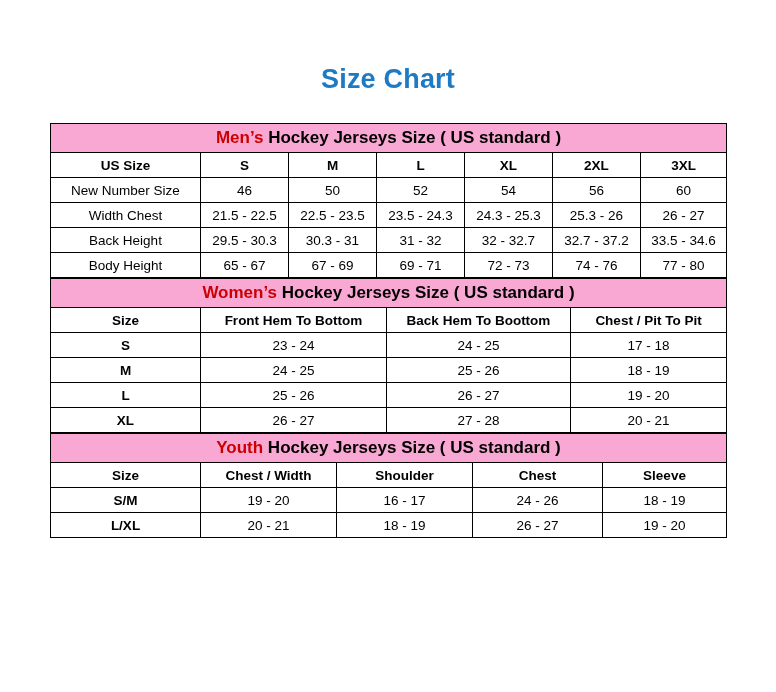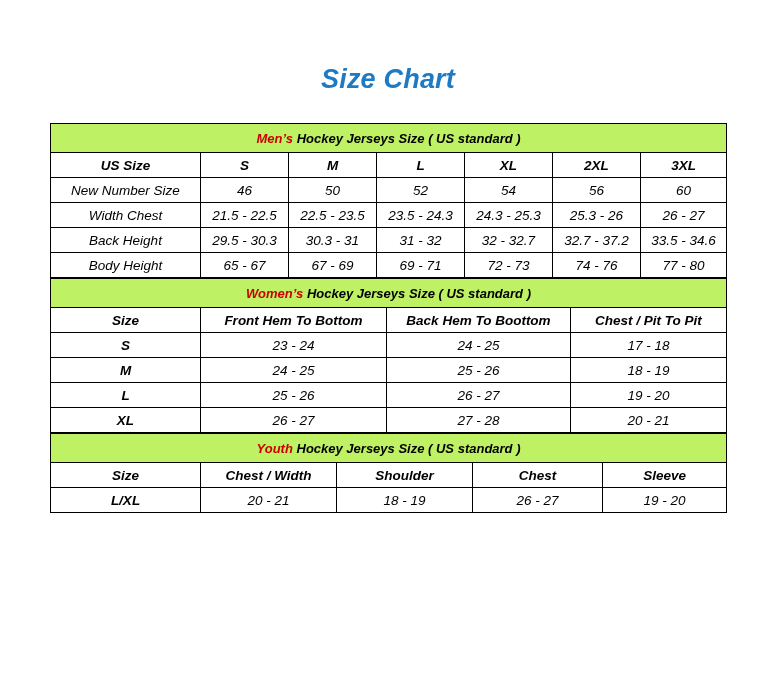--- a/index.html
+++ b/index.html
@@ -19,7 +19,6 @@
     height: 616px;
     position: relative;
     box-sizing: border-box;
-    font-style: italic;
   }
   .title {
     text-align: center;

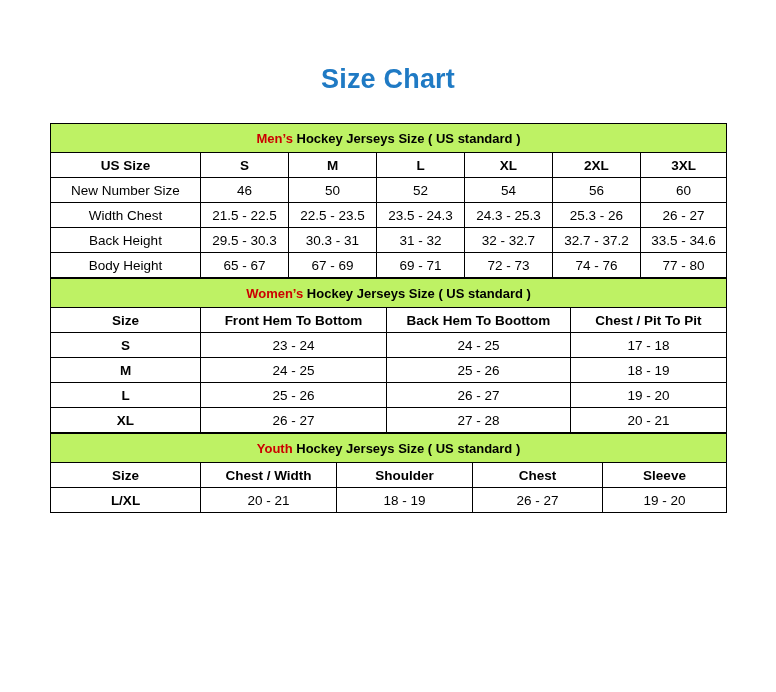--- a/index.html
+++ b/index.html
@@ -48,9 +48,9 @@
     box-sizing: border-box;
   }
   .section-head {
-    background: #bef264;
+    background: #f9a8d4;
     font-weight: bold;
-    font-size: 13px;
+    font-size: 17px;
     height: 29px !important;
   }
   .section-head .accent-men { color: #cc0000; }

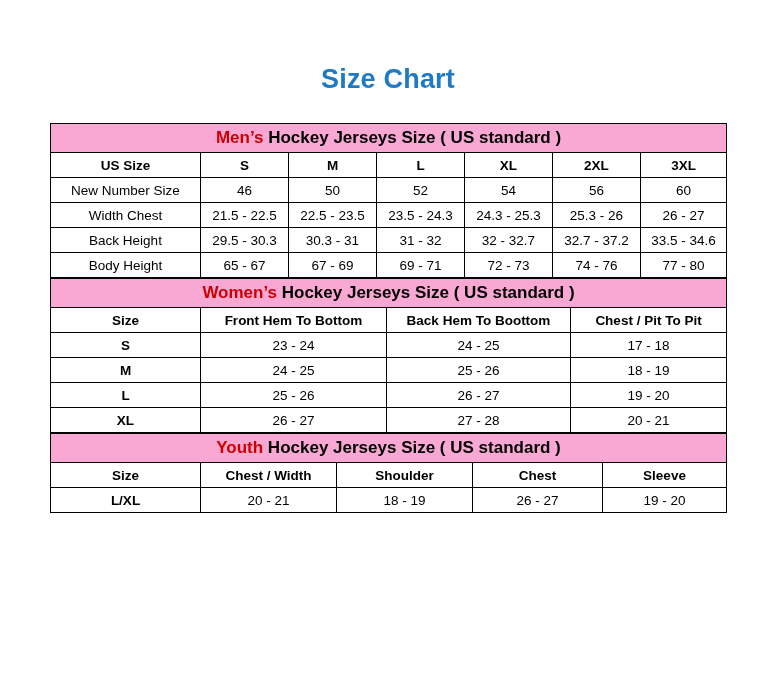--- a/index.html
+++ b/index.html
@@ -206,6 +206,13 @@
           <td>Sleeve</td>
         </tr>
         <tr>
+          <td class="bold-cell">S/M</td>
+          <td>19 - 20</td>
+          <td>16 - 17</td>
+          <td>24 - 26</td>
+          <td>18 - 19</td>
+        </tr>
+        <tr>
           <td class="bold-cell">L/XL</td>
           <td>20 - 21</td>
           <td>18 - 19</td>

